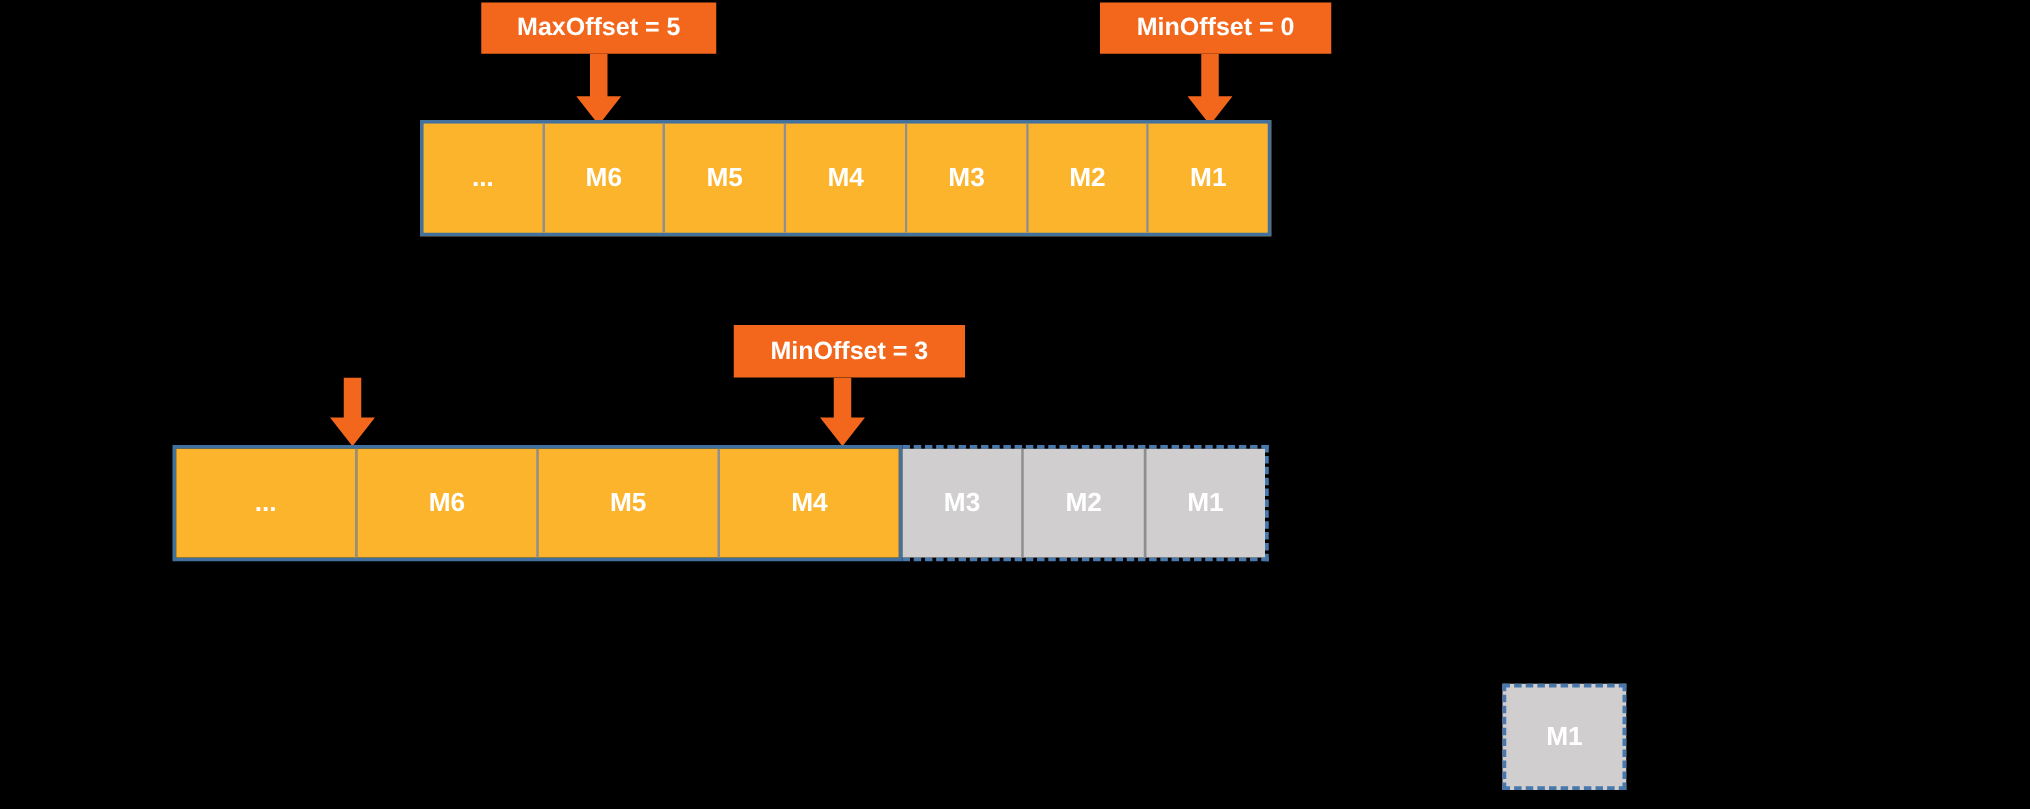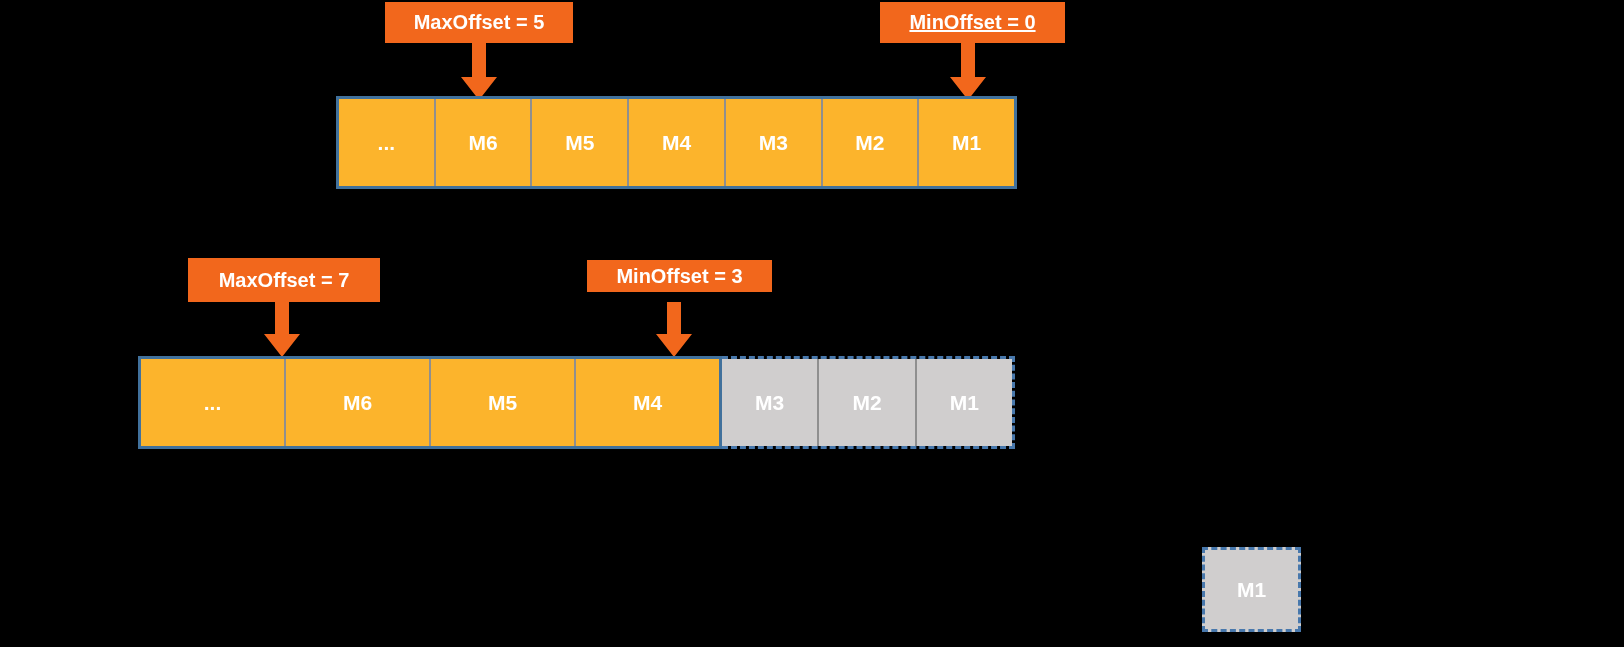--- a/index.html
+++ b/index.html
@@ -60,7 +60,7 @@
     white-space: nowrap;
   }
   #callout-max-q1 { left: 385px; top: 2px;   width: 188px; height: 41px; }
-  #callout-min-q1 { left: 880px; top: 2px;   width: 185px; height: 41px; text-decoration: underline; }
+  #callout-min-q1 { left: 880px; top: 2px;   width: 185px; height: 41px; }
   #callout-max-q2 { left: 188px; top: 258px; width: 192px; height: 44px; }
   #callout-min-q2 { left: 587px; top: 260px; width: 185px; height: 32px; }
 

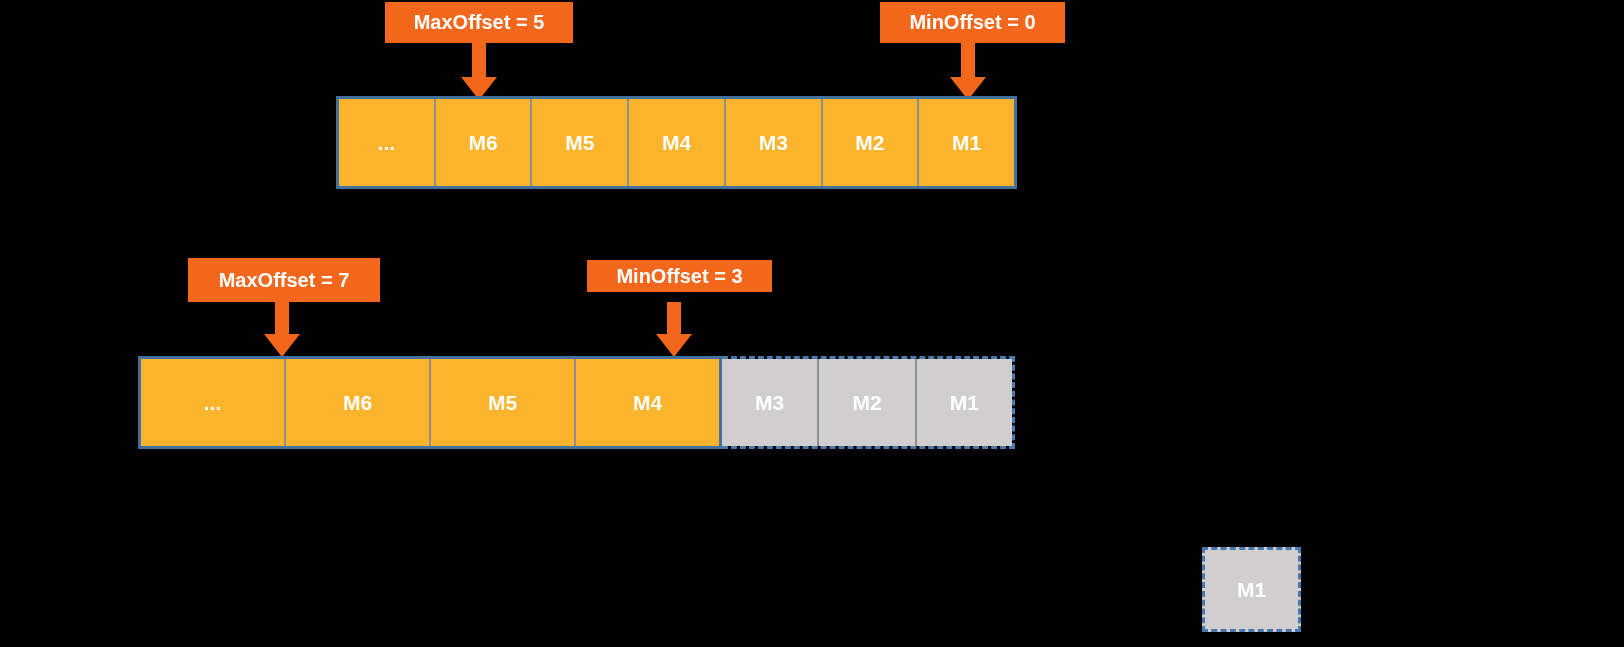--- a/index.html
+++ b/index.html
@@ -130,9 +130,6 @@
       </div>
   </div>
 
-  <div class="callout" id="callout-max-q2">
-    <span>MaxOffset = 7</span>
-  </div>
   <div class="callout" id="callout-min-q2">
     <span>MinOffset = 3</span>
   </div>

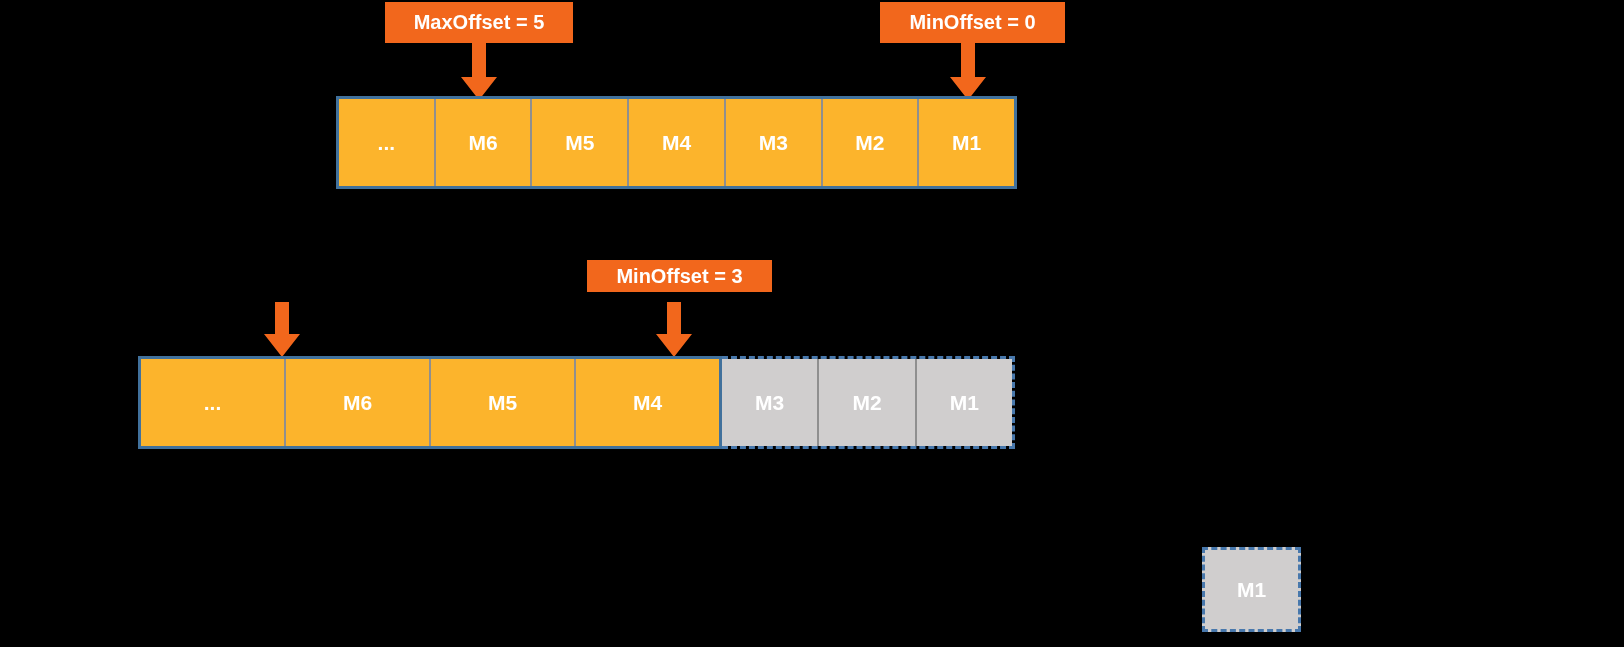--- a/index.html
+++ b/index.html
@@ -62,7 +62,7 @@
   #callout-max-q1 { left: 385px; top: 2px;   width: 188px; height: 41px; }
   #callout-min-q1 { left: 880px; top: 2px;   width: 185px; height: 41px; }
   #callout-max-q2 { left: 188px; top: 258px; width: 192px; height: 44px; }
-  #callout-min-q2 { left: 587px; top: 260px; width: 185px; height: 32px; }
+  #callout-min-q2 { left: 587px; top: 260px; width: 185px; height: 42px; }
 
   
   .down-arrow { position: absolute; display: block; }

